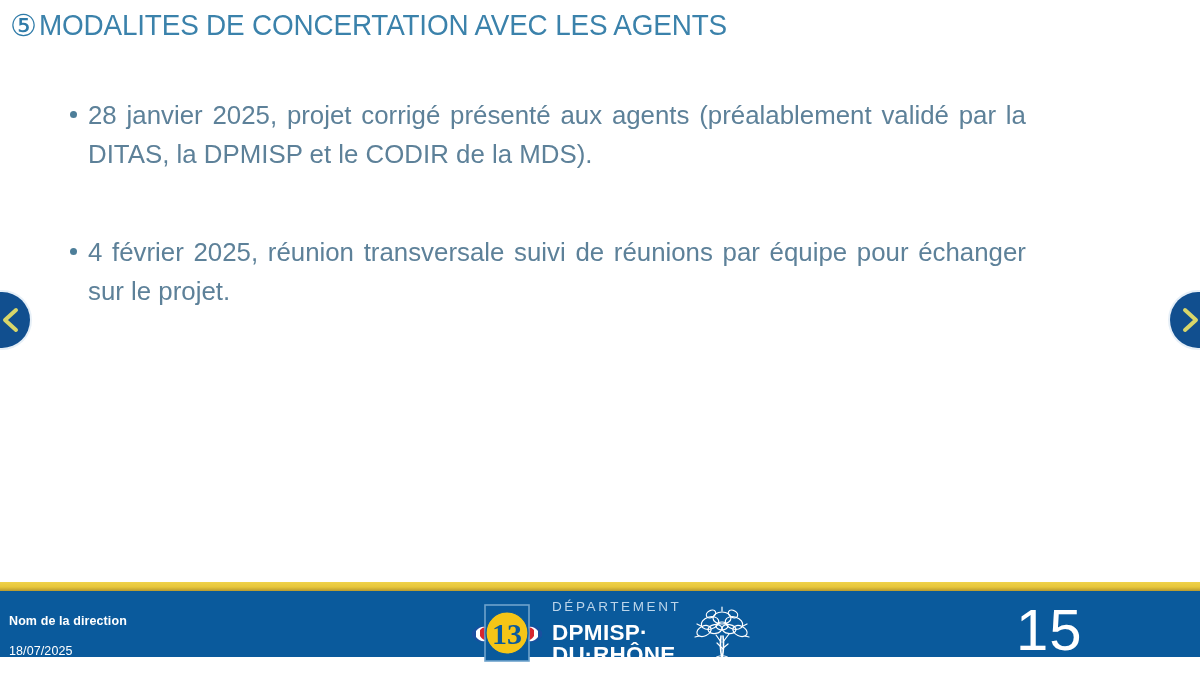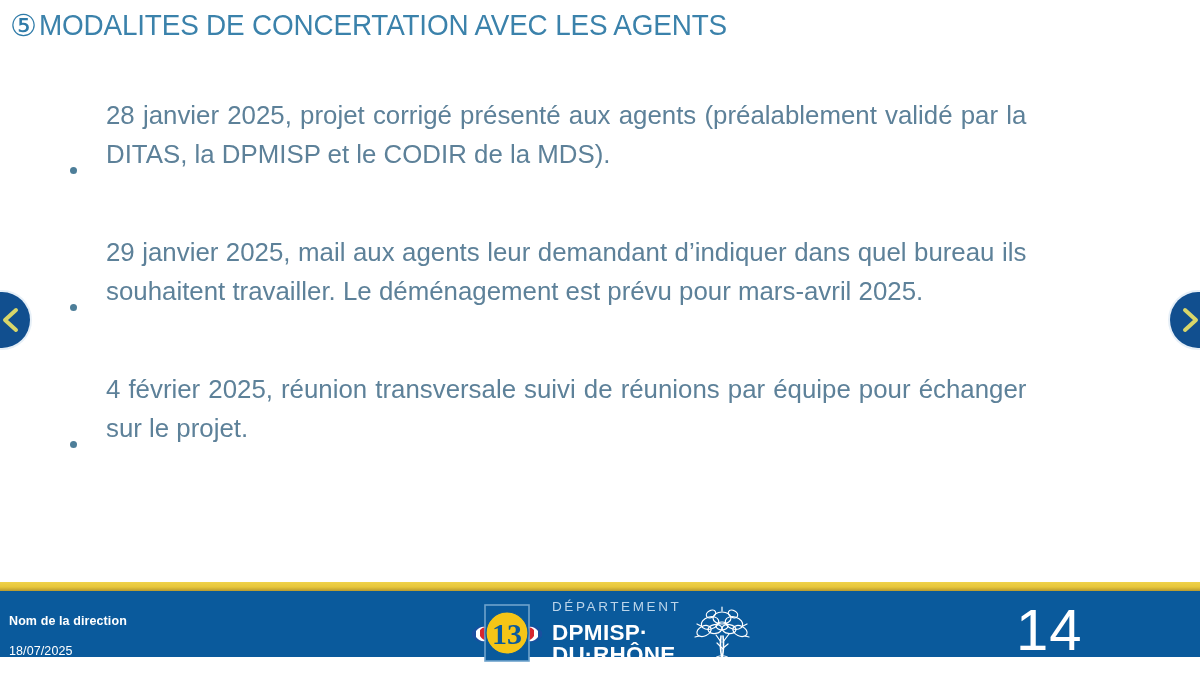--- a/index.html
+++ b/index.html
@@ -60,9 +60,8 @@
   }
   .bullet-item {
     display: flex;
-    align-items: flex-end;
+    align-items: flex-start;
     margin-bottom: 59px;
-    gap: 18px;
   }
   .bullet-item:last-child { margin-bottom: 12px; }
   .bullet-dot {

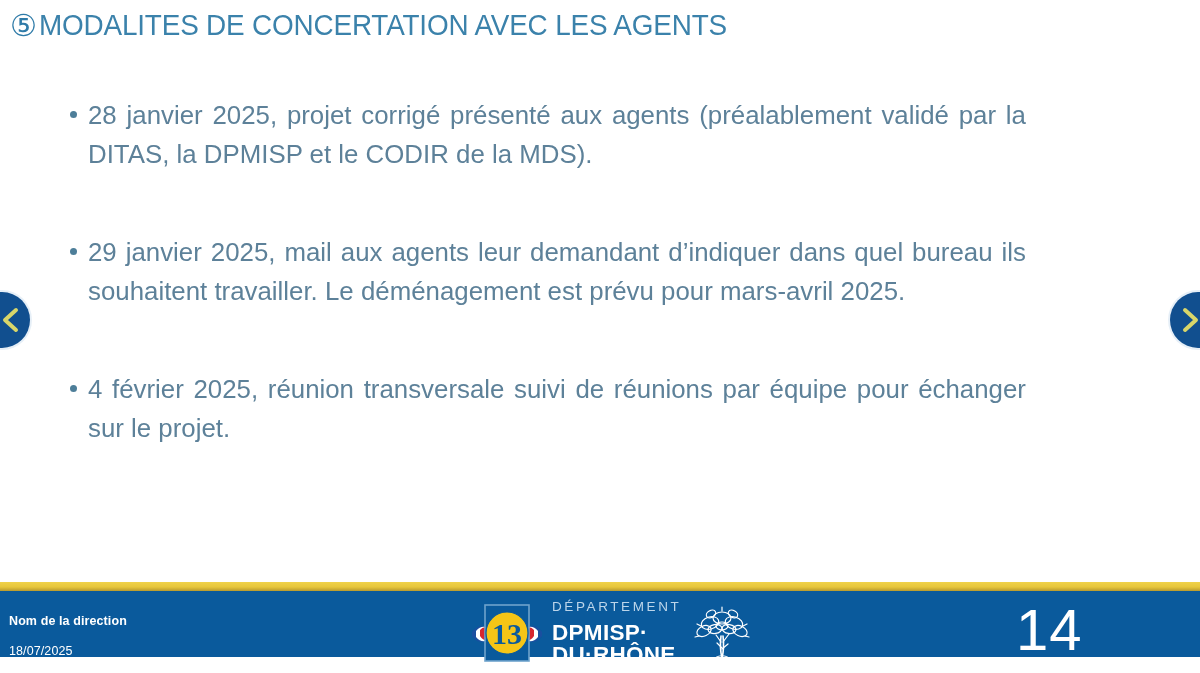--- a/index.html
+++ b/index.html
@@ -204,10 +204,6 @@
       <div class="bullet-text">28 janvier 2025, projet corrigé présenté aux agents (préalablement validé par la DITAS, la DPMISP et le CODIR de la MDS).</div>
     </div>
 
-    <div class="bullet-item">
-      <span class="bullet-dot"></span>
-      <div class="bullet-text">29 janvier 2025, mail aux agents leur demandant d’indiquer dans quel bureau ils souhaitent travailler. Le déménagement est prévu pour mars-avril 2025.</div>
-    </div>
 
     <div class="bullet-item">
       <span class="bullet-dot"></span>

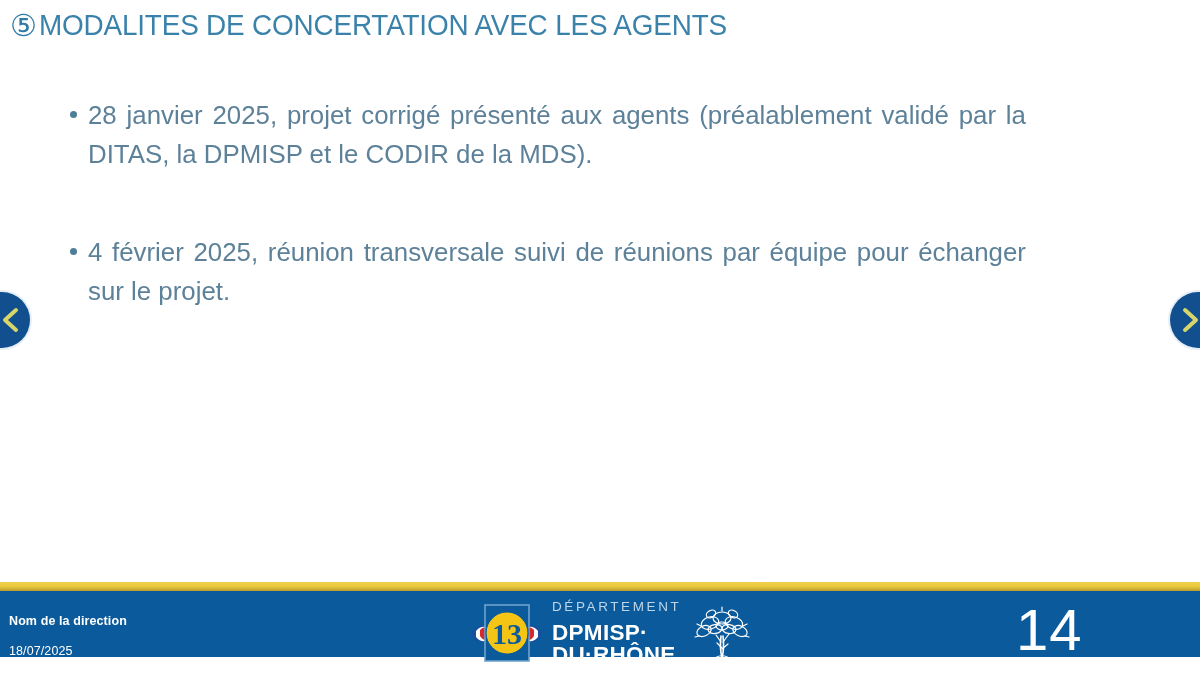--- a/index.html
+++ b/index.html
@@ -292,7 +292,7 @@
 
   </div>
 
-  <div id="page-number">14</div>
+  <div id="page-number">15</div>
 
 </div>
 

